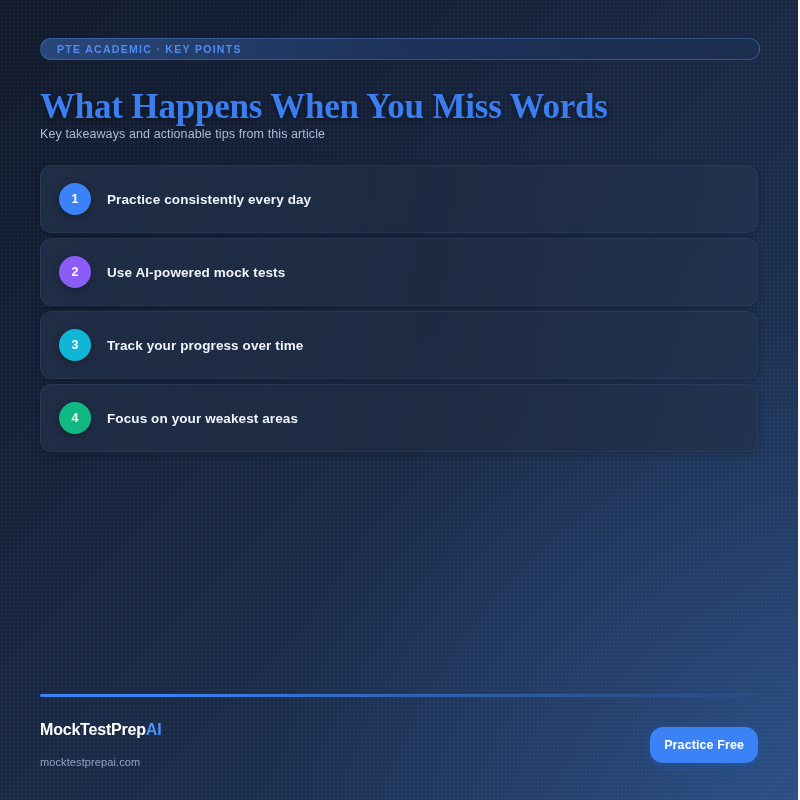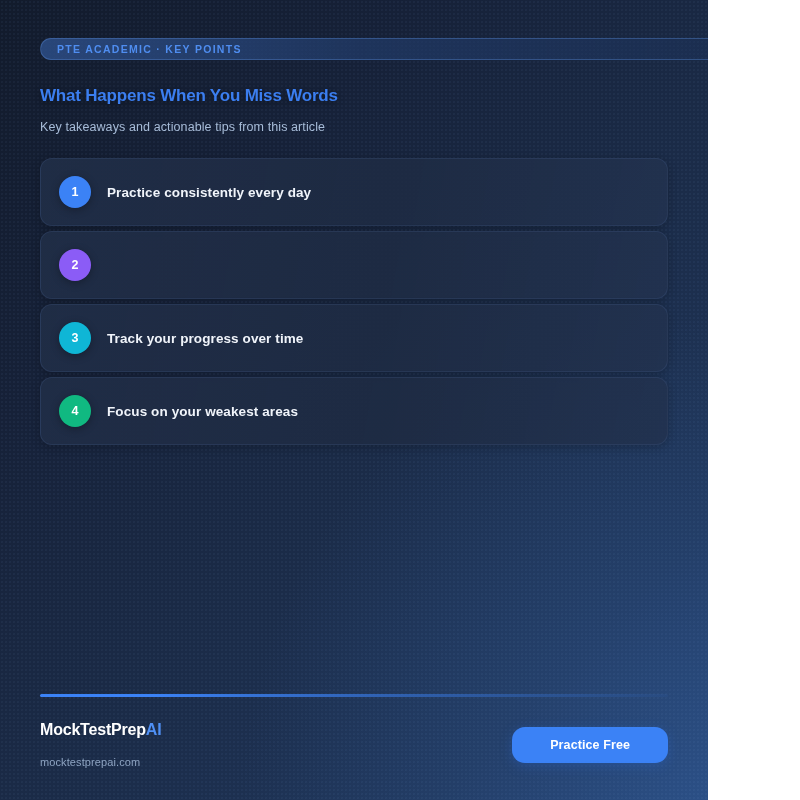--- a/index.html
+++ b/index.html
@@ -12,7 +12,7 @@
 
   #poster {
     position:relative;
-    width:708px; height:800px;
+    width:798px; height:800px;
     background:
       radial-gradient(120% 110% at 100% 100%, rgba(52,97,160,0.45) 0%, rgba(52,97,160,0.0) 55%),
       linear-gradient(135deg, #121b2c 0%, #162138 28%, #1b2c49 58%, #1f3559 82%, #244170 100%);

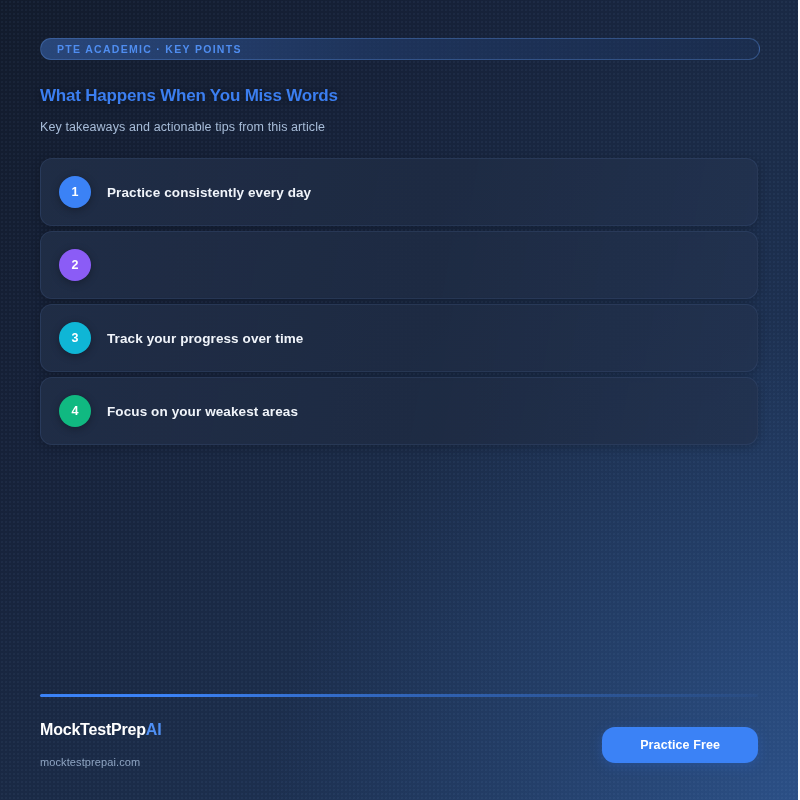--- a/index.html
+++ b/index.html
@@ -66,13 +66,14 @@
     text-shadow:0 2px 6px rgba(0,0,0,0.45);
   }
   .title-2 {
-    font-size:17px;
+    font-size:35px;
     font-weight:bold;
     color:#3b7ef0;
     letter-spacing:-0.2px;
     line-height:1.18;
     margin-top:3px;
     text-shadow:0 2px 6px rgba(0,0,0,0.4);
+    font-family:Liberation Serif, serif;
   }
   .subtitle {
     margin-top:14px;

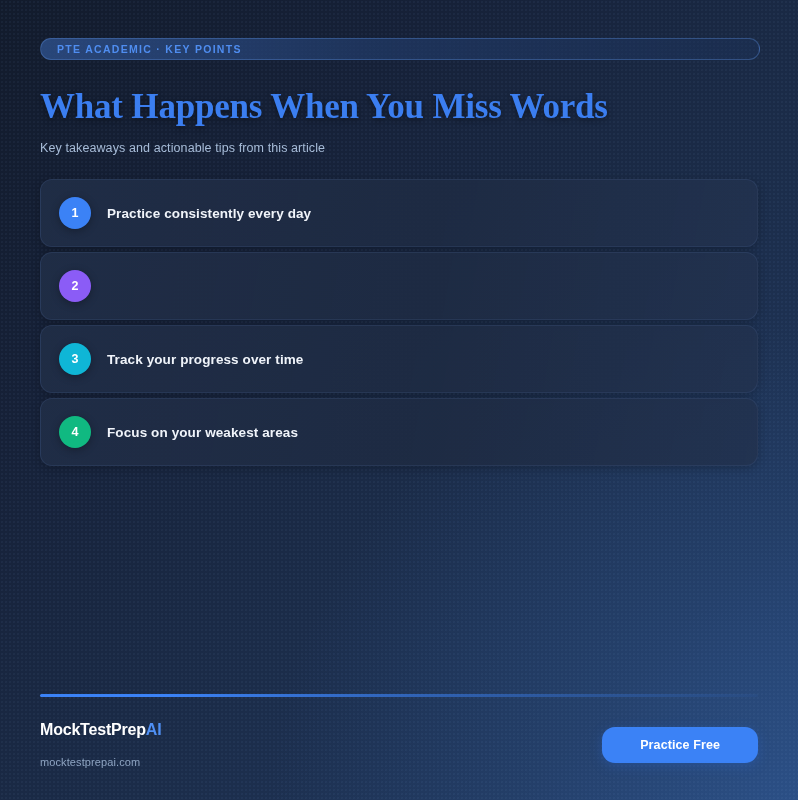--- a/index.html
+++ b/index.html
@@ -76,7 +76,6 @@
     font-family:Liberation Serif, serif;
   }
   .subtitle {
-    margin-top:14px;
     font-size:12.5px;
     color:#a7bcd8;
     letter-spacing:0.1px;

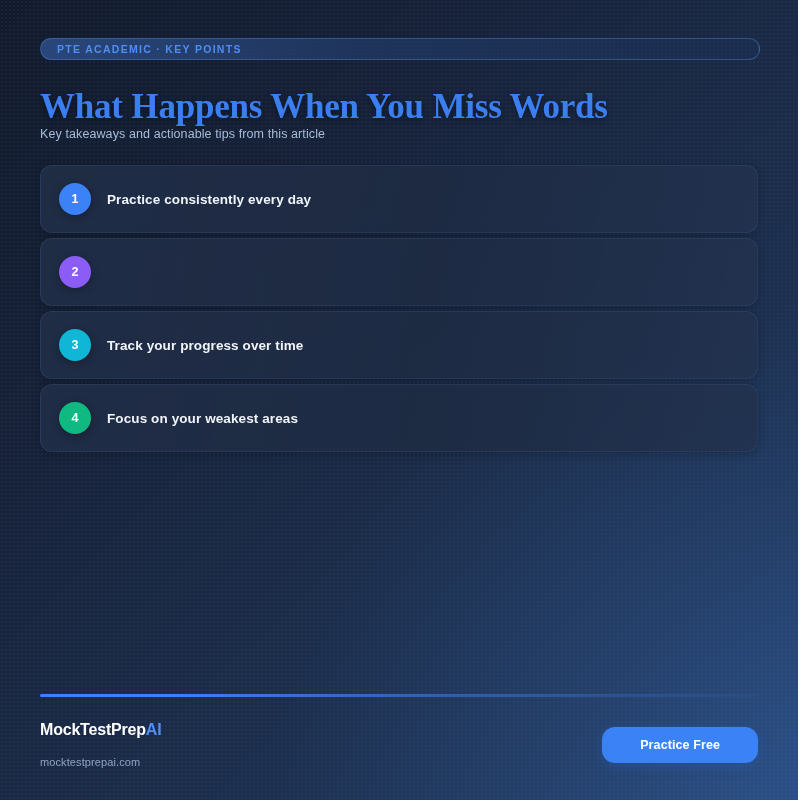--- a/index.html
+++ b/index.html
@@ -184,6 +184,7 @@
         </div>
         <div class="card">
           <div class="num" style="background: rgb(139, 92, 246);">2</div>
+          <div class="card-text">Use AI-powered mock tests</div>
         </div>
         <div class="card">
           <div class="num" style="background: rgb(15, 182, 214);">3</div>

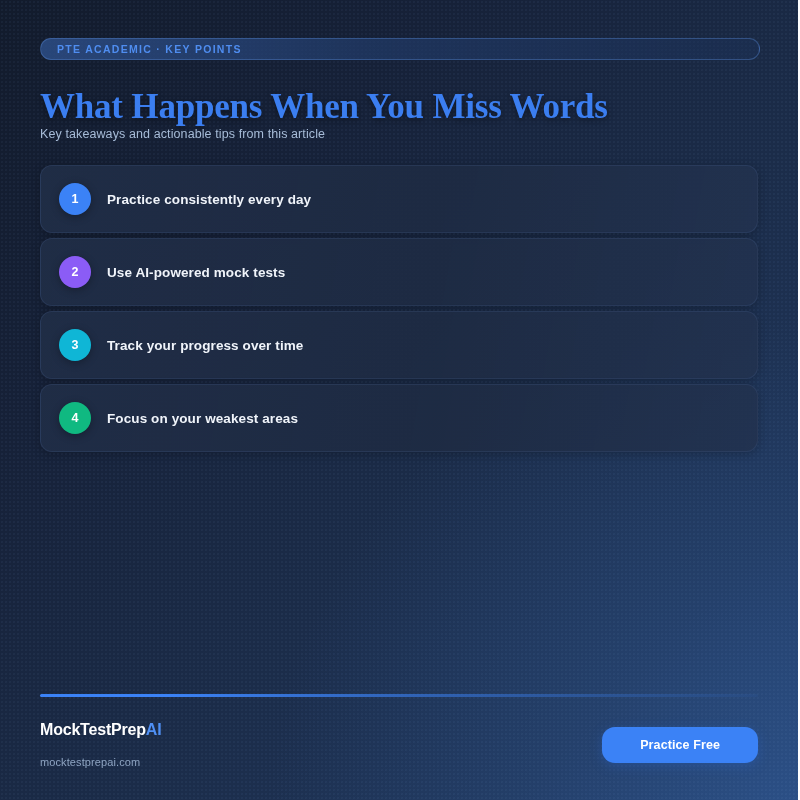--- a/index.html
+++ b/index.html
@@ -158,7 +158,7 @@
     font-weight:bold;
     border:none;
     border-radius:13px;
-    padding:11px 38px;
+    padding:11px 14px;
     cursor:pointer;
     letter-spacing:0.1px;
     box-shadow:0 3px 12px rgba(40,95,190,0.4);

